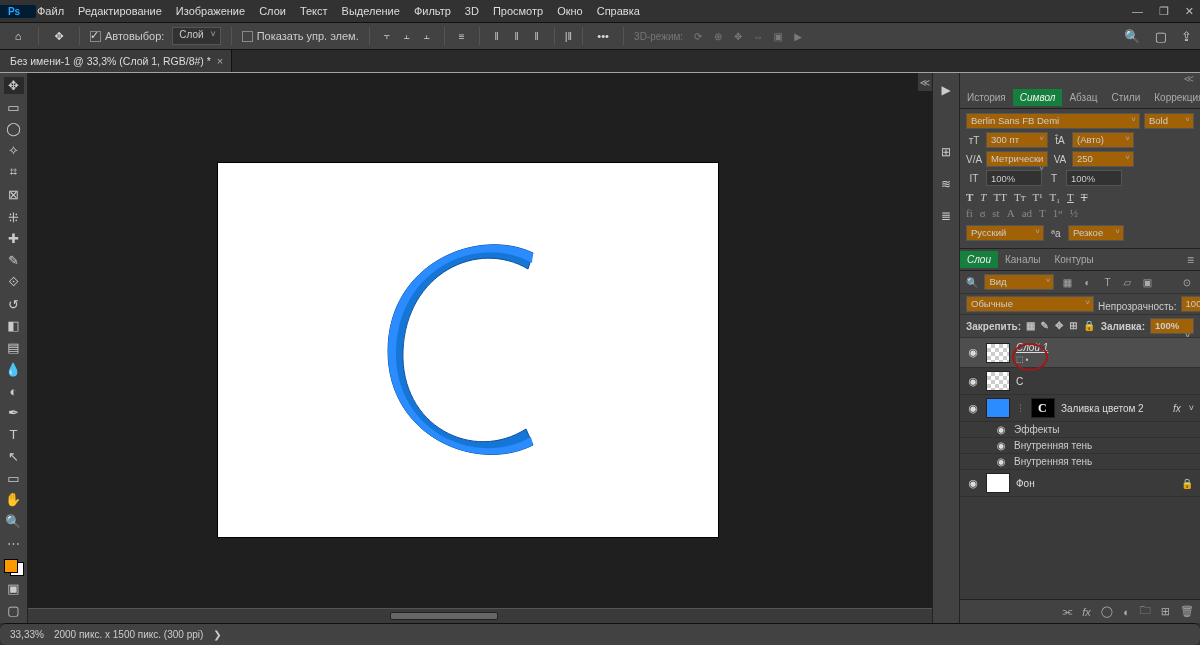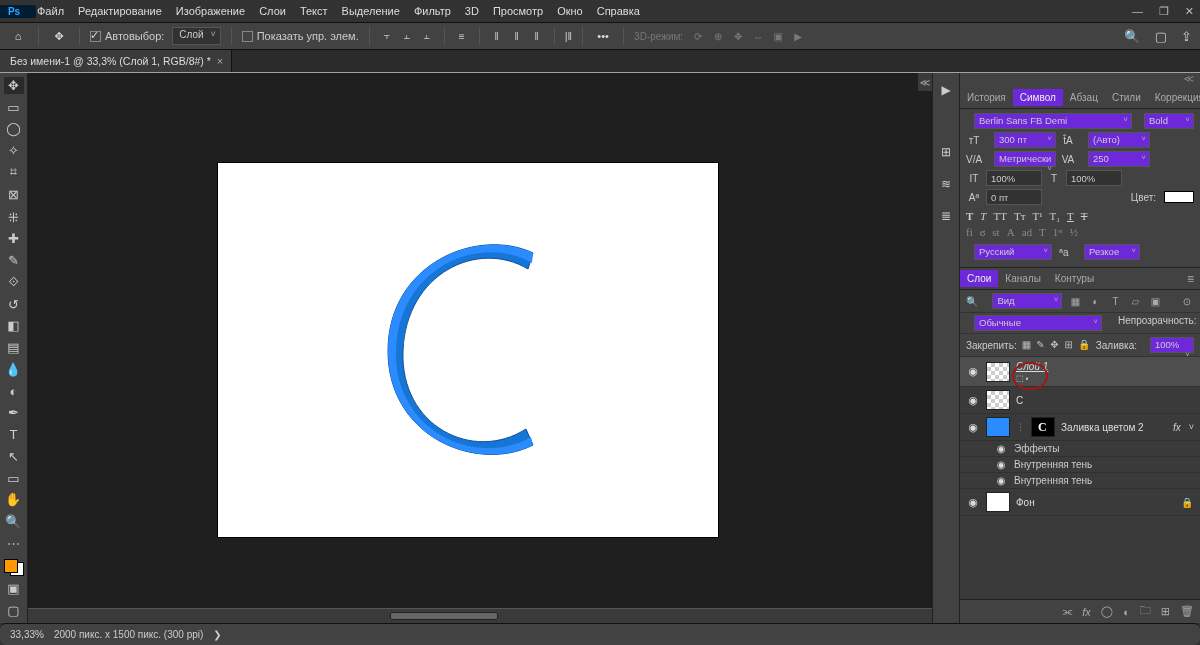--- a/index.html
+++ b/index.html
@@ -53,7 +53,7 @@
   .panels { width:240px; background:#424242; display:flex; flex-direction:column; }
   .panel-tabs { display:flex; align-items:center; height:22px; border-bottom:1px solid #222; }
   .panel-tabs .ptab { padding:3px 7px; font-size:10px; color:#aaa; cursor:default; }
-  .panel-tabs .ptab.active { color:#eee; background:#6d28d9; }
+  .panel-tabs .ptab.active { color:#eee; background:#15803d;font-style:italic; }
   .panel-tabs .menu-dash{ margin-left:auto; margin-right:6px; color:#aaa; font-size:12px; }
 
   .char-panel { padding:4px 6px; background:#424242; }

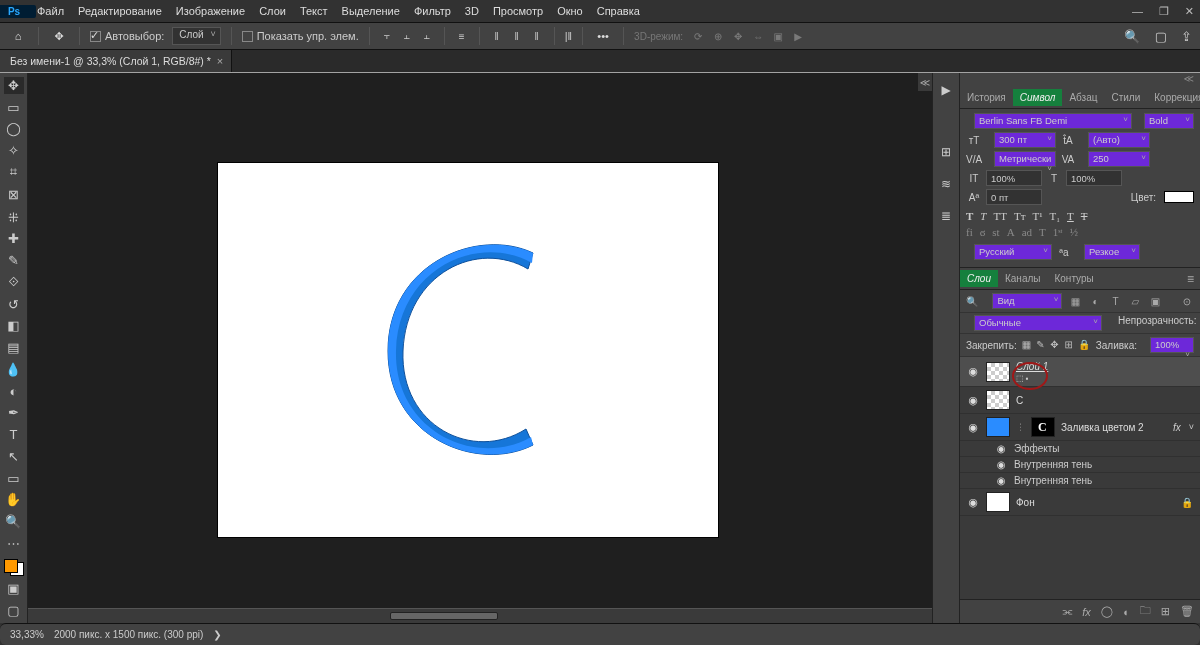--- a/index.html
+++ b/index.html
@@ -58,7 +58,7 @@
 
   .char-panel { padding:4px 6px; background:#424242; }
   .row { display:flex; align-items:center; gap:4px; margin-bottom:3px; }
-  .mini-select { background:#6d28d9; border:1px solid #555; color:#ccc; font-size:9.5px; padding:1px 14px 1px 4px; height:16px; position:relative; flex:1; min-width:0;margin-left:8px; }
+  .mini-select { background:#a16207; border:1px solid #555; color:#ccc; font-size:9.5px; padding:1px 14px 1px 4px; height:16px; position:relative; flex:1; min-width:0; }
   .mini-select::after{content:"˅";position:absolute;right:3px;font-size:8px;color:#aaa;}
   .mini-input { background:#323232; border:1px solid #555; color:#ccc; font-size:9.5px; padding:1px 4px; height:16px; width:56px; }
   .mini-label { font-size:10px; color:#ccc; width:16px; text-align:center; }

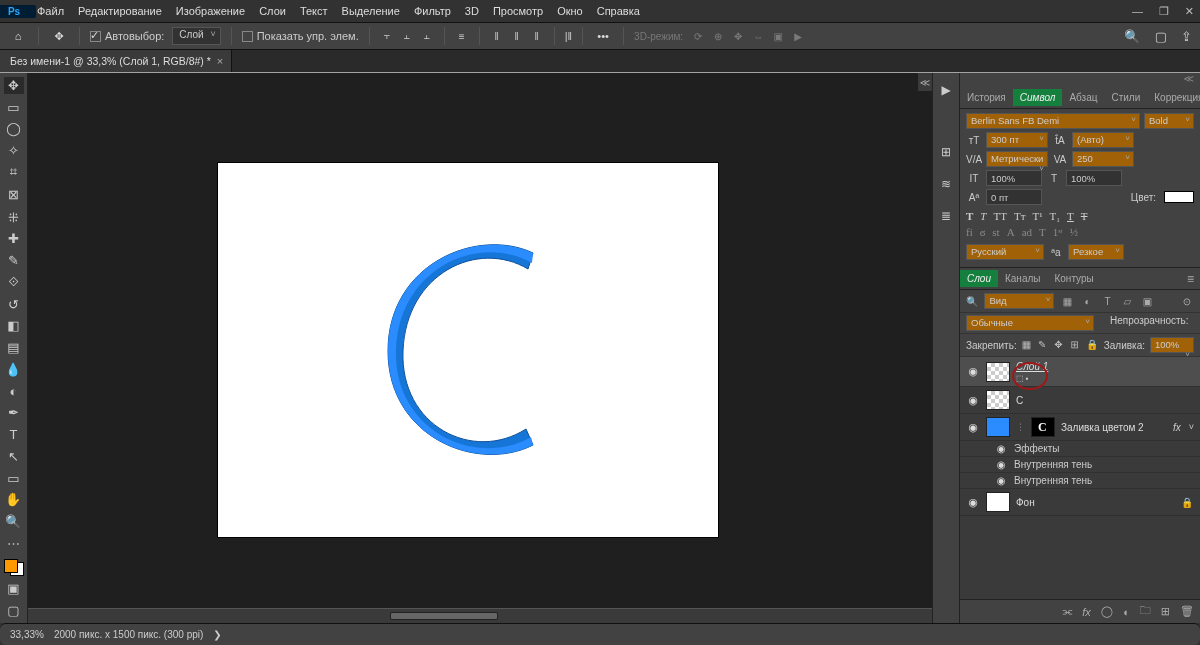--- a/index.html
+++ b/index.html
@@ -271,12 +271,6 @@
         <span class="mini-label">T</span>
         <input class="mini-input" value="100%" style="">
       </div>
-      <div class="row">
-        <span class="mini-label">Aª</span>
-        <input class="mini-input" value="0 пт" style="">
-        <span style="margin-left:auto;font-size:10px">Цвет:</span>
-        <span class="color-swatch"></span>
-      </div>
       <div class="char-icons">
         <span style="font-weight:bold">T</span>
         <span style="font-style:italic">T</span>

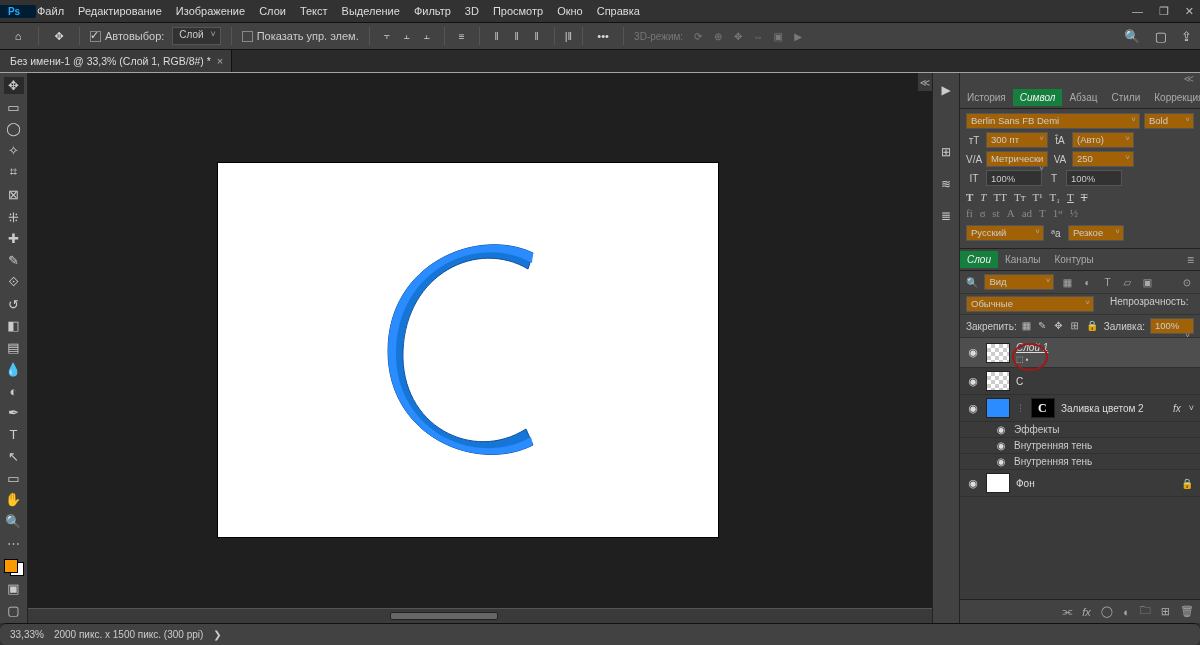--- a/index.html
+++ b/index.html
@@ -70,7 +70,7 @@
   .filter-row { display:flex; align-items:center; padding:3px 6px; gap:6px; border-bottom:1px solid #333; }
   .filter-row .mini-select{flex:0 0 70px;}
   .filter-ico { width:14px;height:14px; color:#aaa; font-size:10px; display:flex;align-items:center;justify-content:center;}
-  .blend-row { display:flex; align-items:flex-start; padding:2px 6px; gap:16px; border-bottom:1px solid #333; font-size:10px;}
+  .blend-row { display:flex; align-items:flex-end; padding:2px 6px; gap:4px; border-bottom:1px solid #333; font-size:10px;}
   .lock-row { display:flex; align-items:center; padding:3px 6px; gap:5px; border-bottom:1px solid #333; font-size:10px;}
   .lock-row .lico{width:12px;height:12px;color:#bbb;font-size:10px;}
 

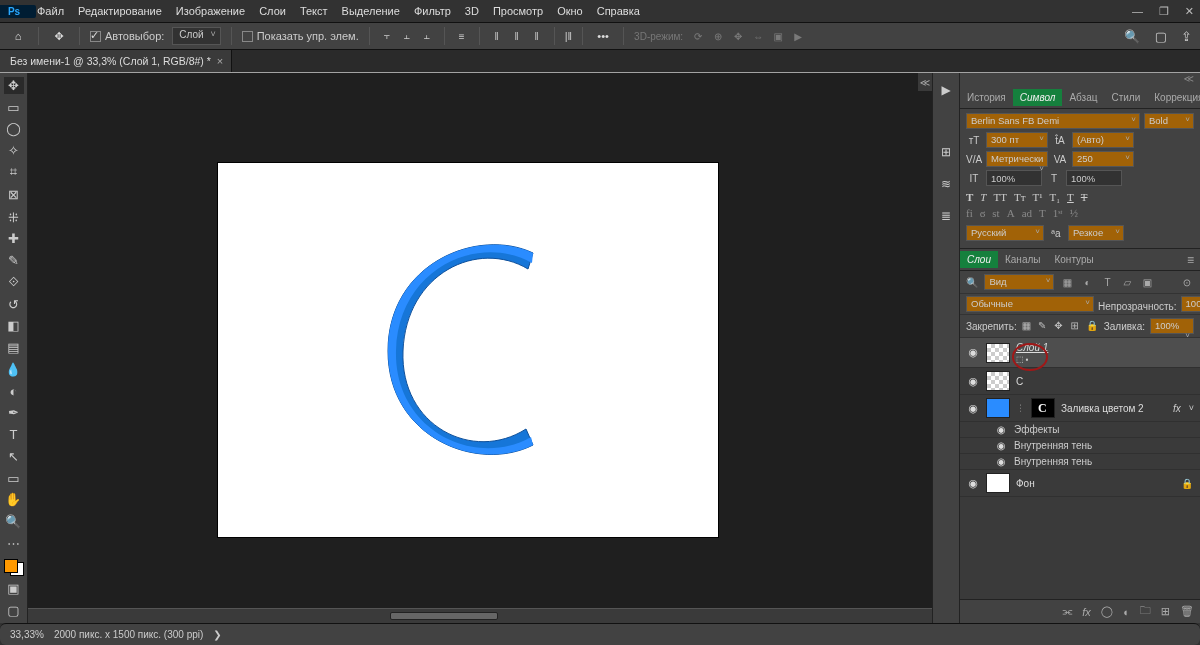--- a/index.html
+++ b/index.html
@@ -71,7 +71,7 @@
   .filter-row .mini-select{flex:0 0 70px;}
   .filter-ico { width:14px;height:14px; color:#aaa; font-size:10px; display:flex;align-items:center;justify-content:center;}
   .blend-row { display:flex; align-items:flex-end; padding:2px 6px; gap:4px; border-bottom:1px solid #333; font-size:10px;}
-  .lock-row { display:flex; align-items:center; padding:3px 6px; gap:5px; border-bottom:1px solid #333; font-size:10px;}
+  .lock-row { display:flex; align-items:center; padding:3px 6px; gap:5px; border-bottom:1px solid #333; font-size:10px;font-weight:bold;}
   .lock-row .lico{width:12px;height:12px;color:#bbb;font-size:10px;}
 
   .layer-list { flex:1; background:#3a3a3a; overflow:auto; }

